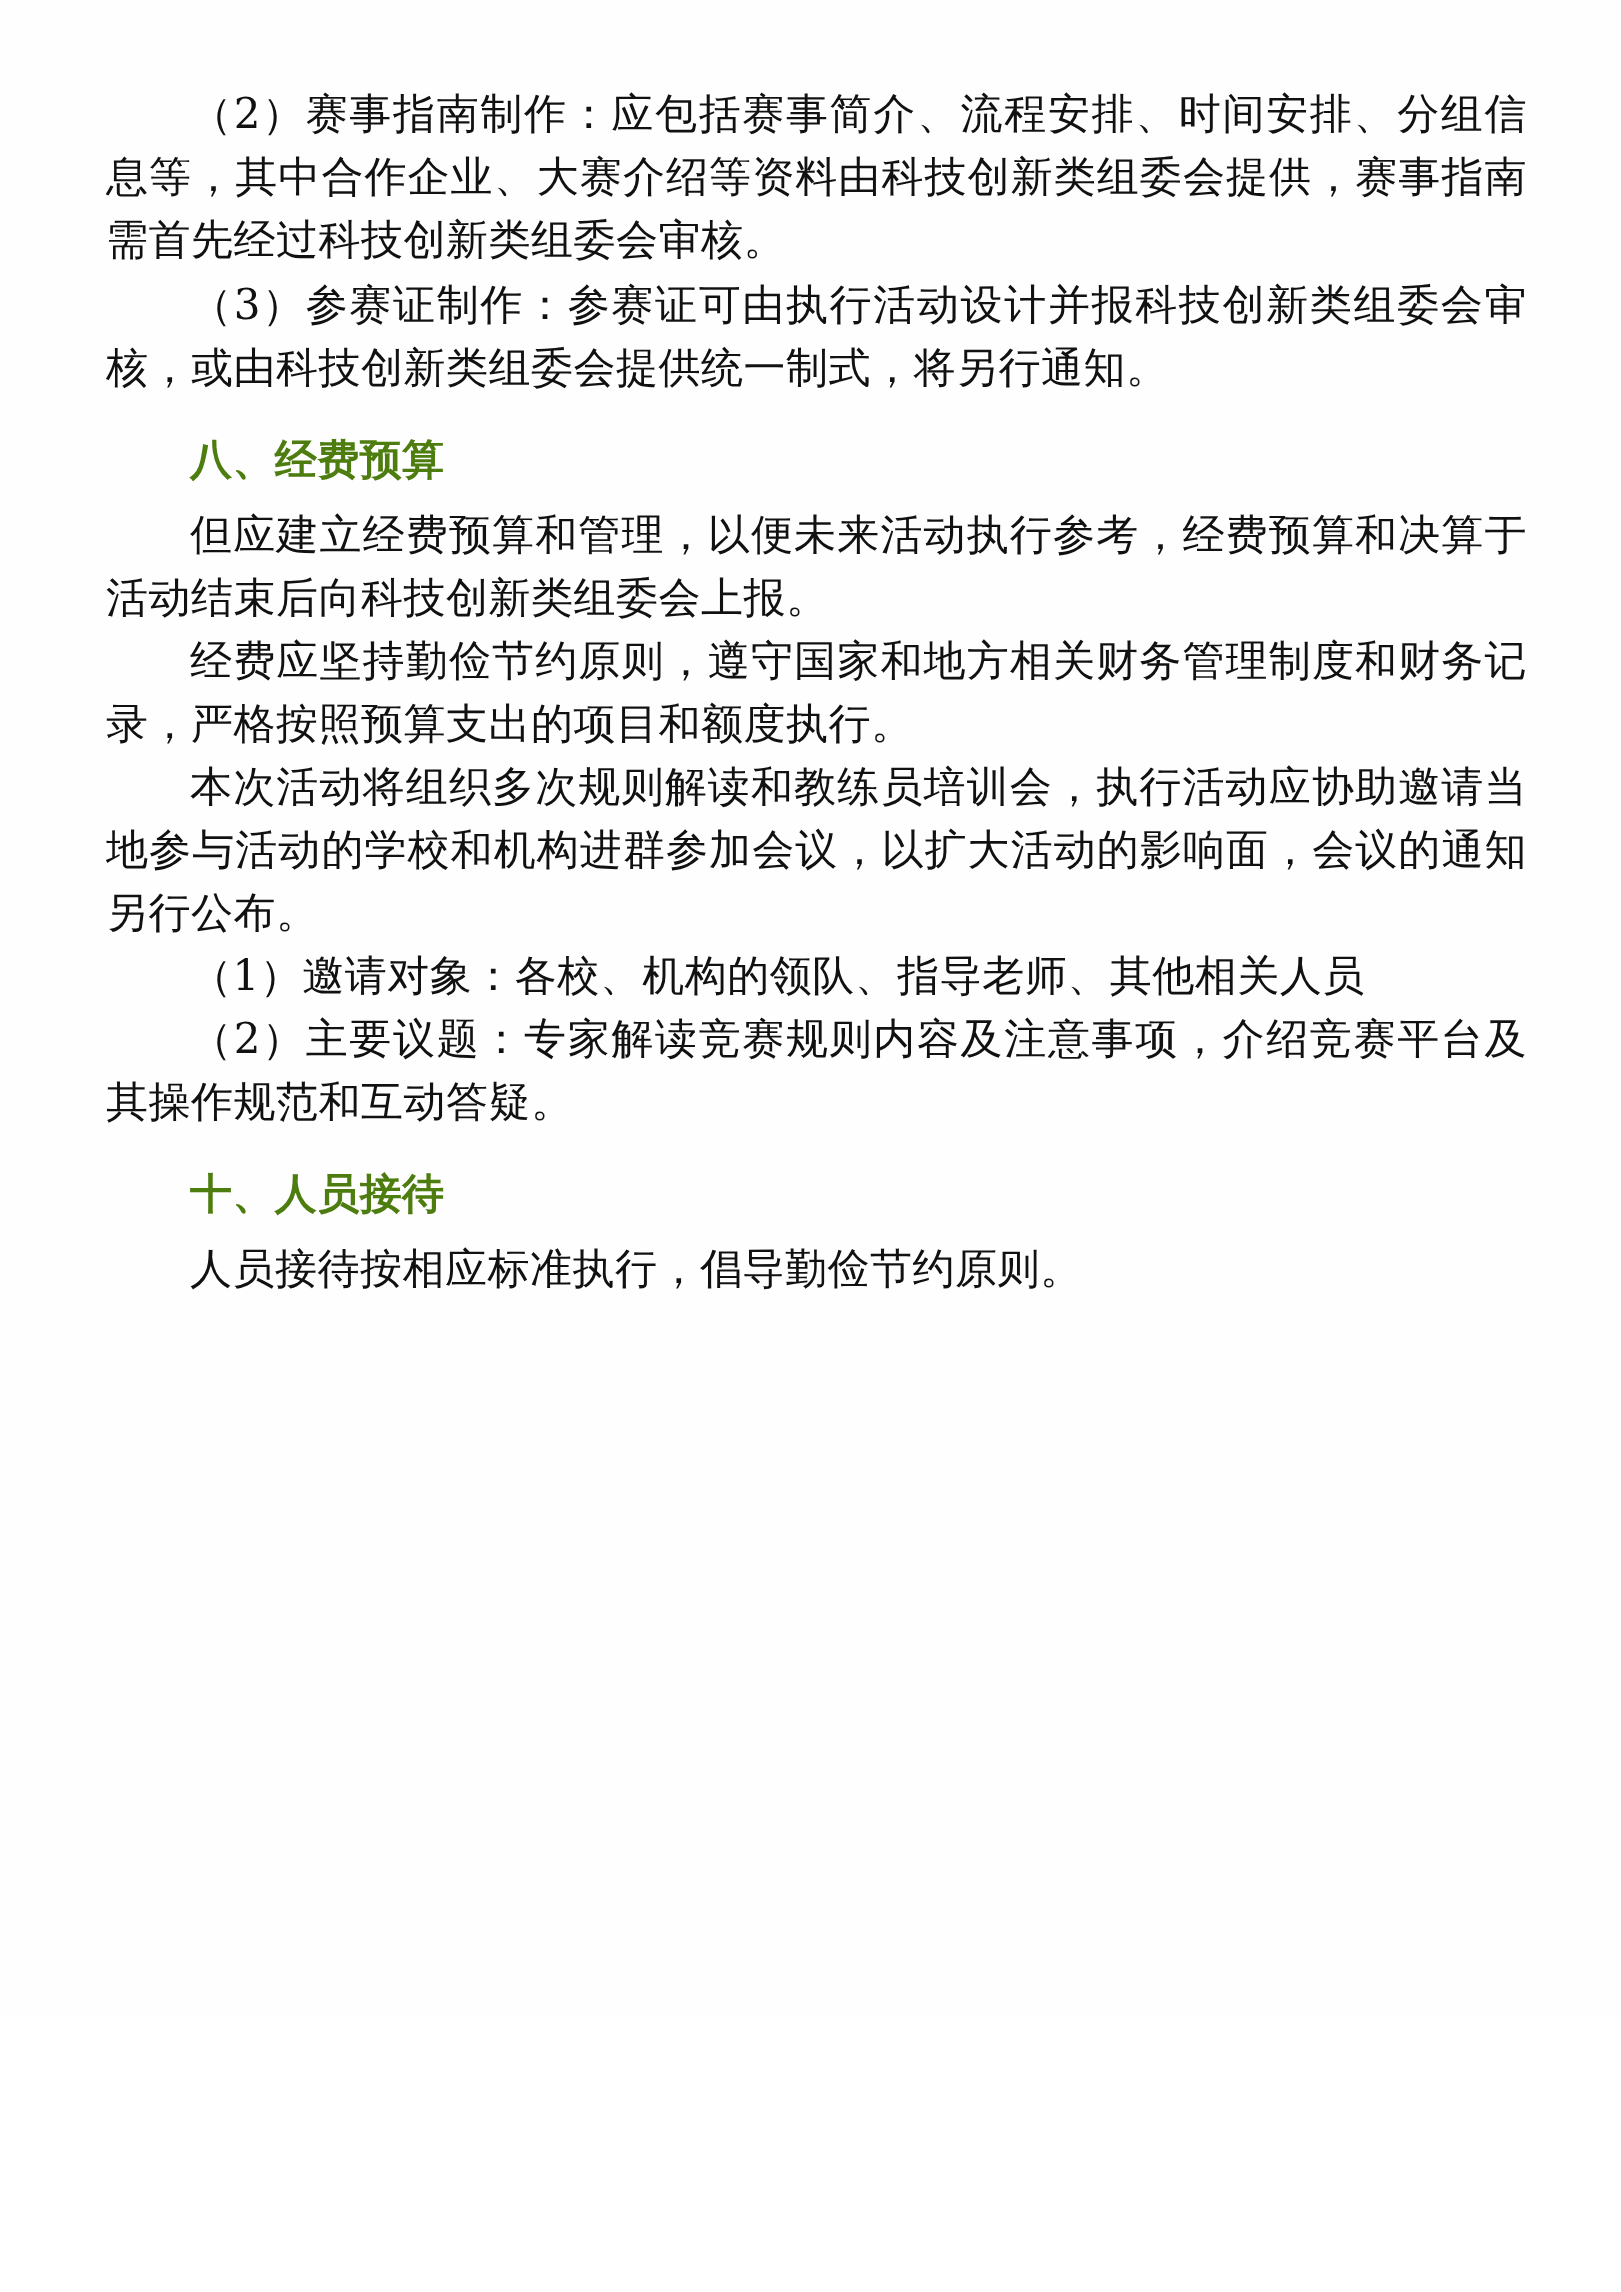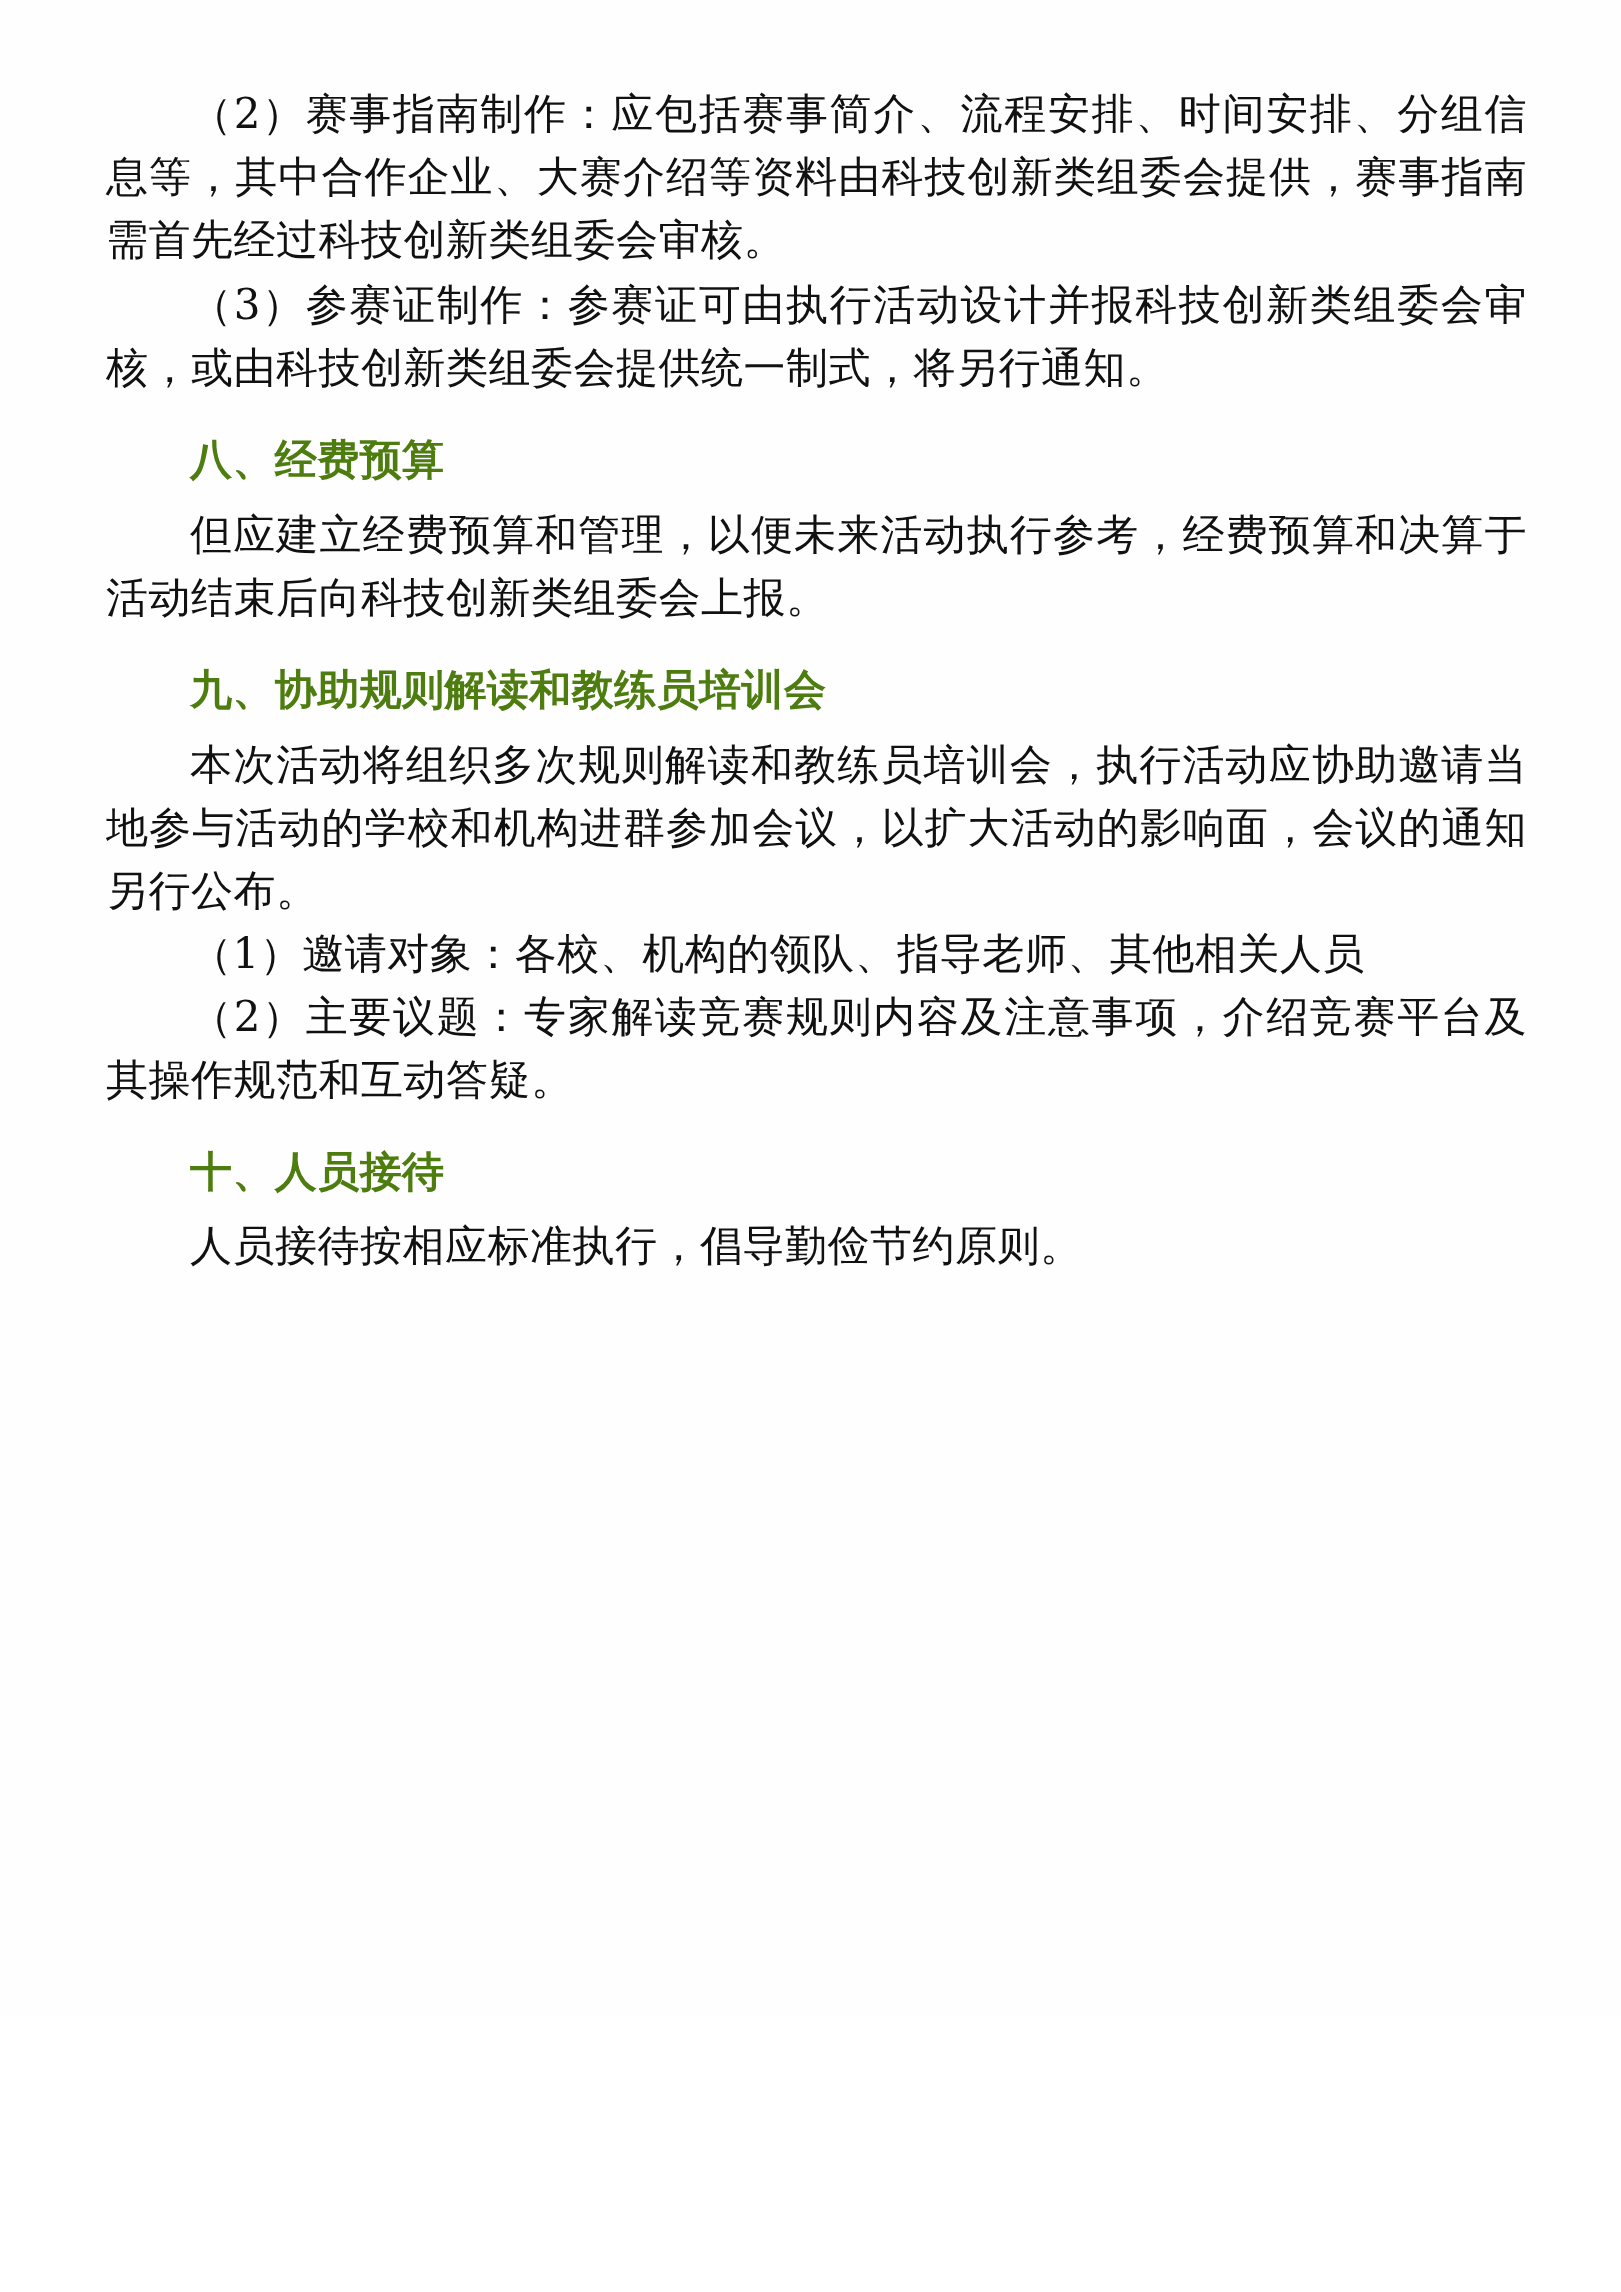--- a/index.html
+++ b/index.html
@@ -79,6 +79,7 @@
 
     <p class="para tight">但应建立经费预算和管理，以便未来活动执行参考，经费预算和决算于活动结束后向科技创新类组委会上报。</p>
 
+    <p class="para tight">经费应坚持勤俭节约原则，遵守国家和地方相关财务管理制度和财务记录，严格按照预算支出的项目和额度执行。</p>
 
     <h2 class="heading">九、协助规则解读和教练员培训会</h2>
 

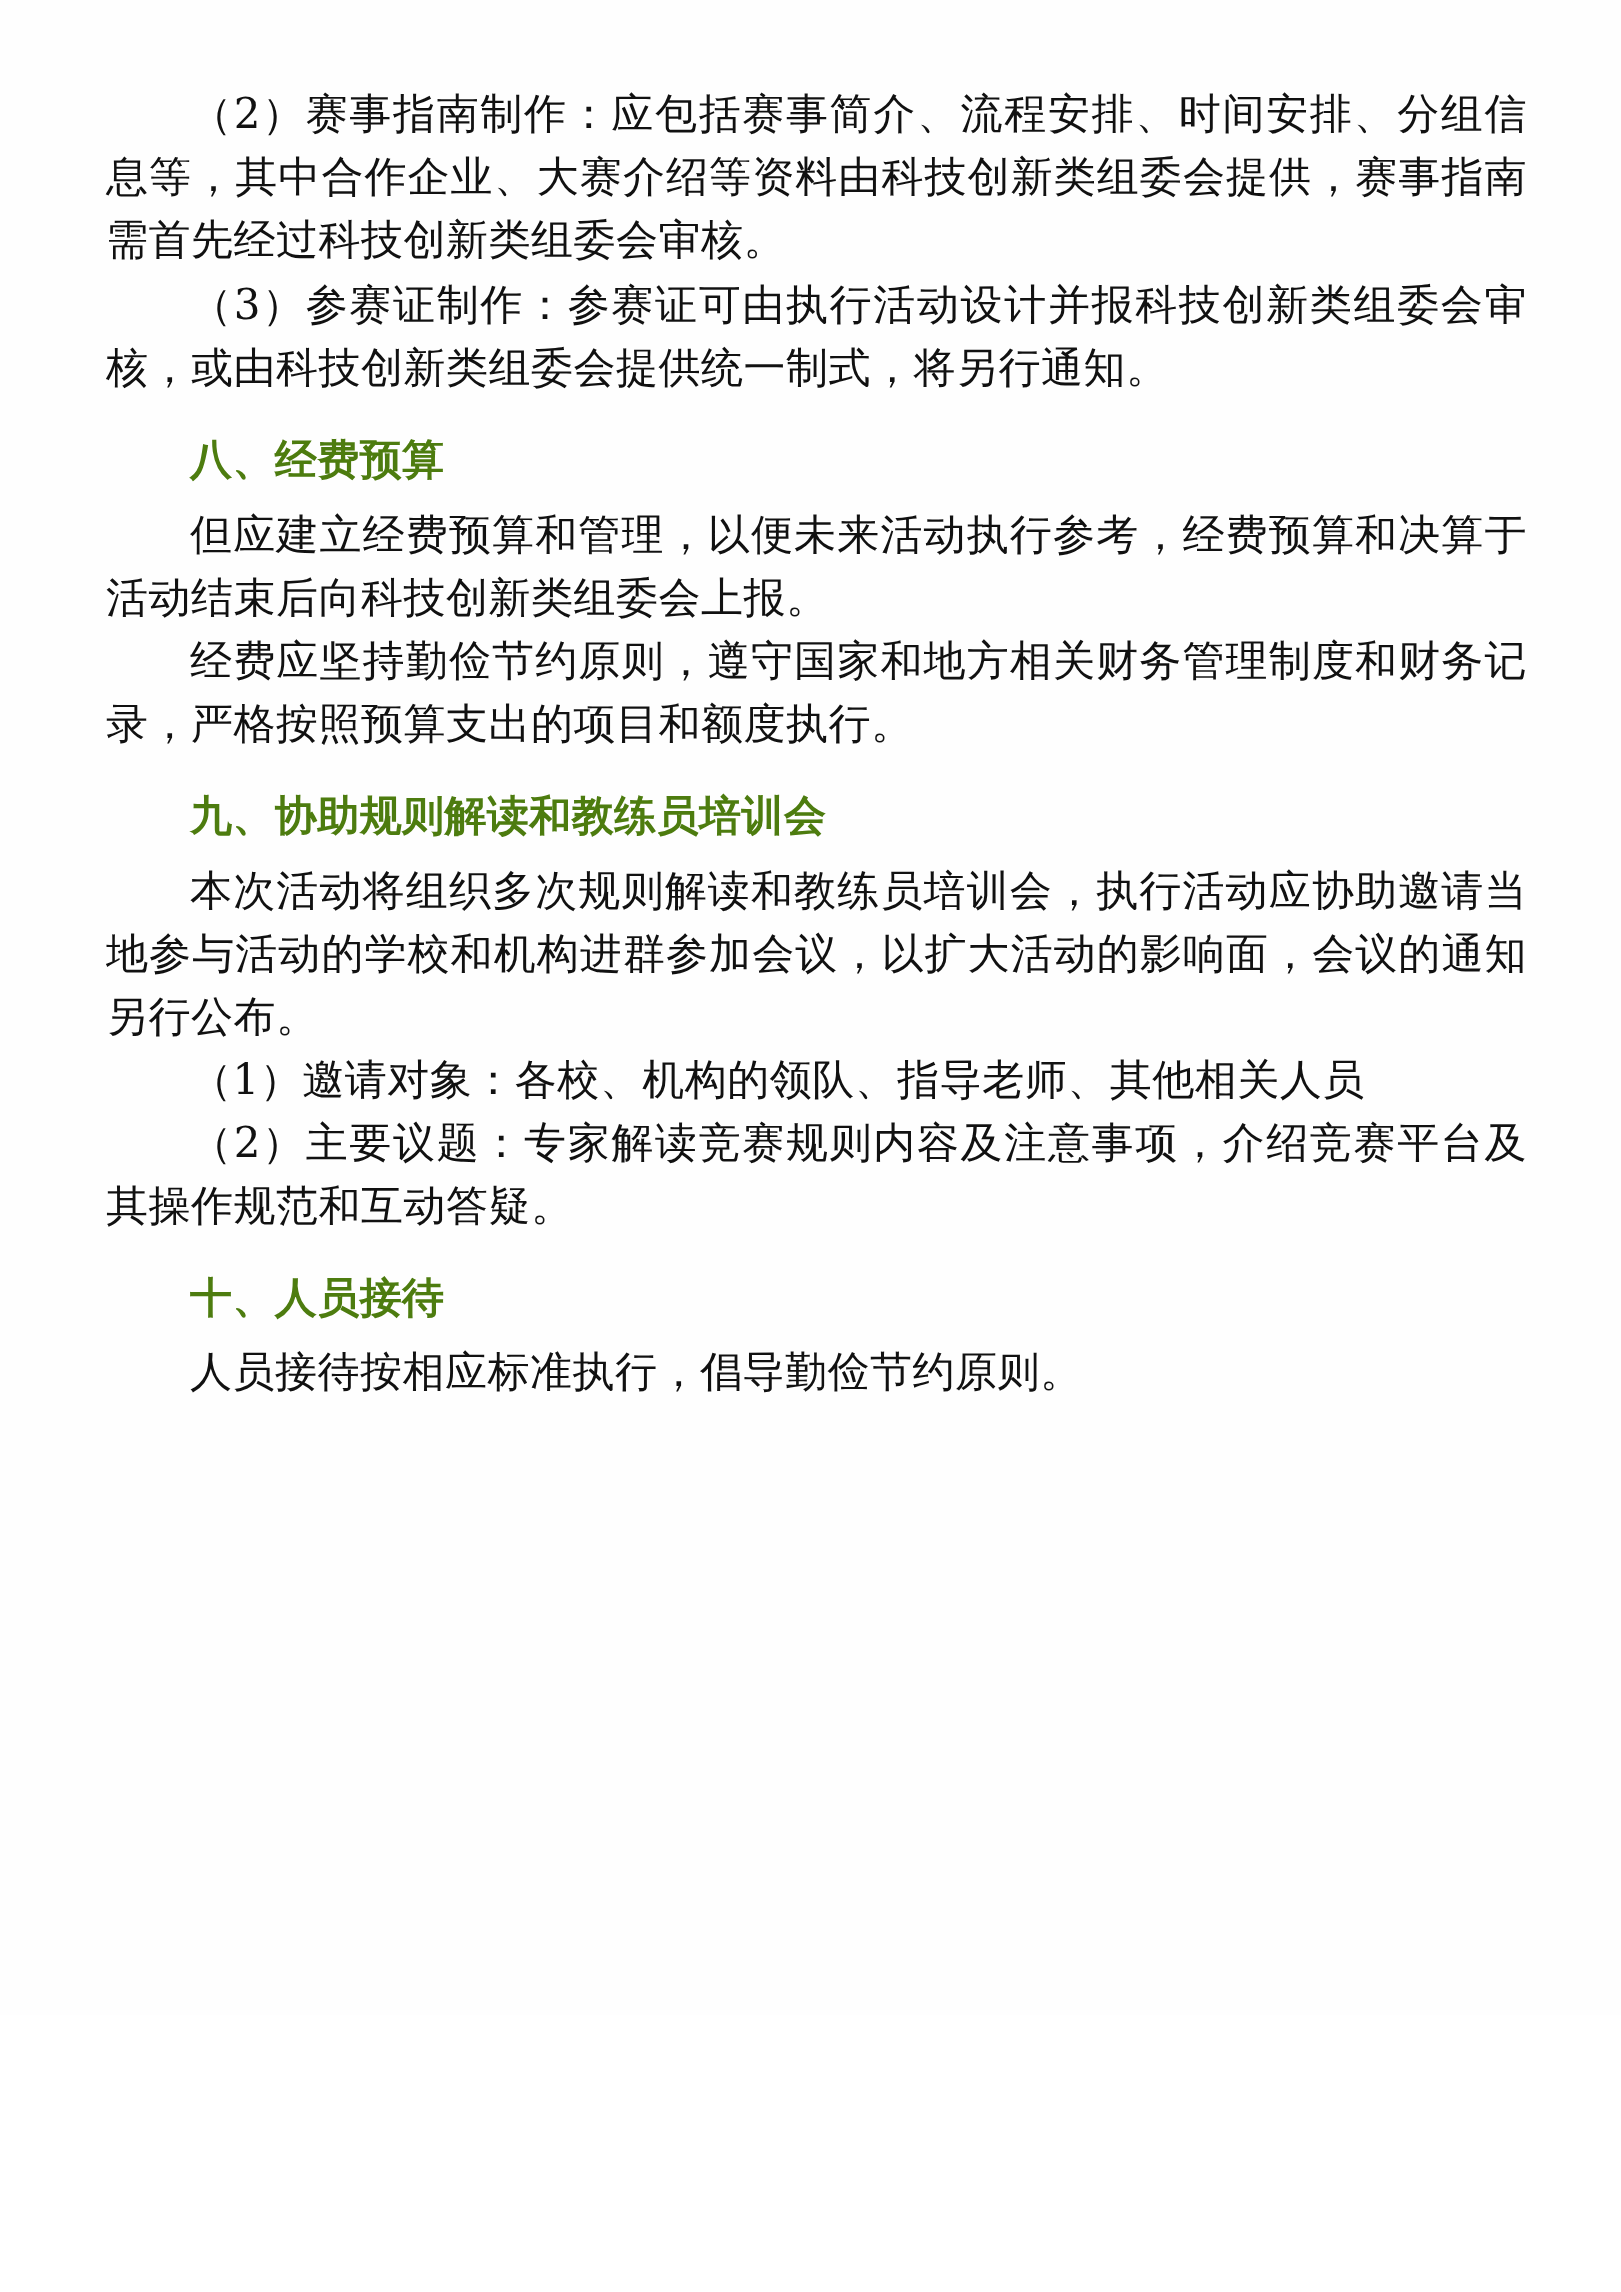--- a/index.html
+++ b/index.html
@@ -81,7 +81,6 @@
 
     <p class="para tight">经费应坚持勤俭节约原则，遵守国家和地方相关财务管理制度和财务记录，严格按照预算支出的项目和额度执行。</p>
 
-    <h2 class="heading">九、协助规则解读和教练员培训会</h2>
 
     <p class="para tight">本次活动将组织多次规则解读和教练员培训会，执行活动应协助邀请当地参与活动的学校和机构进群参加会议，以扩大活动的影响面，会议的通知另行公布。</p>
 

